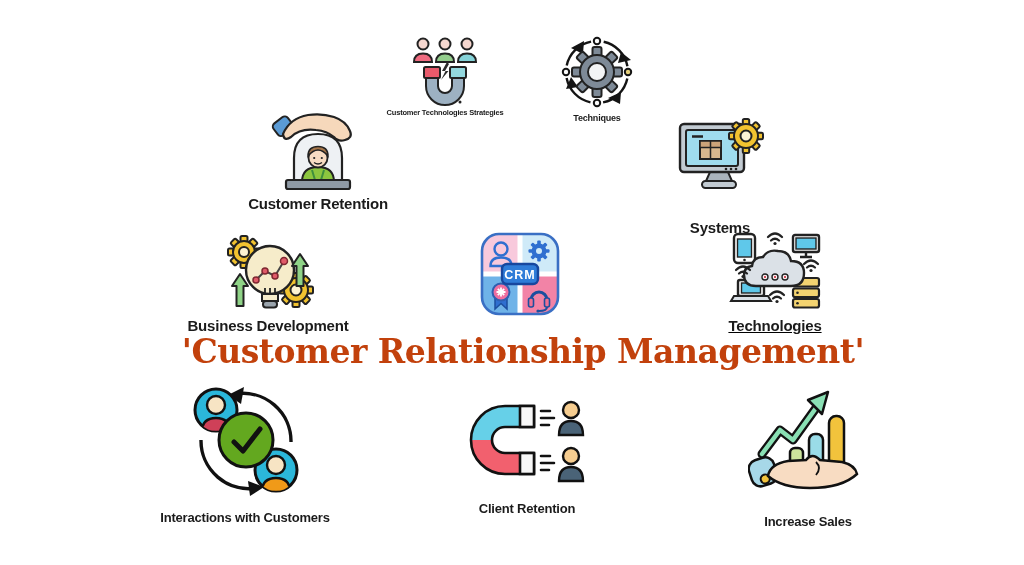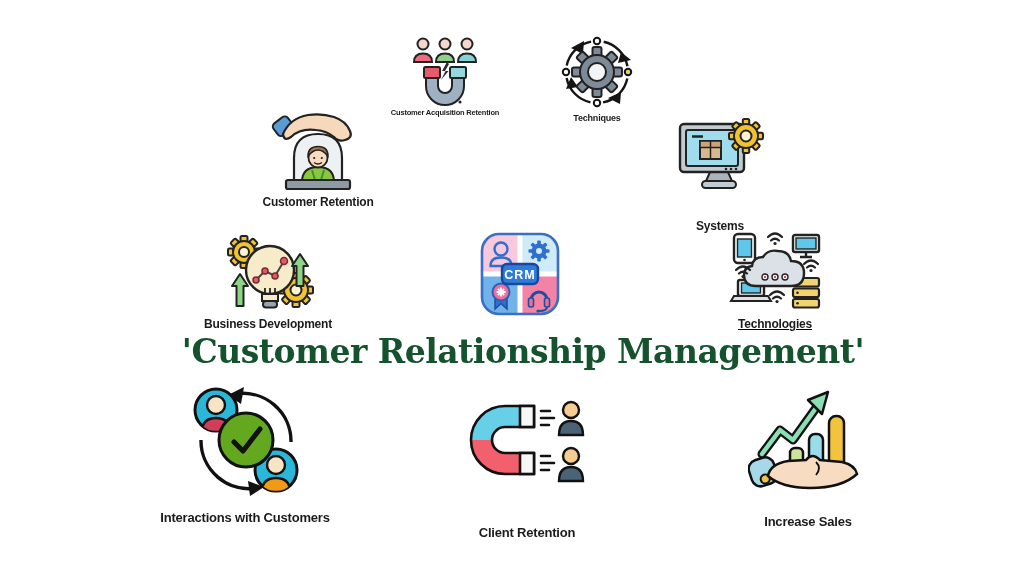--- a/index.html
+++ b/index.html
@@ -37,7 +37,7 @@
       <path d="M45,26 L40,35 H43.5 L39,44 L46.5,35 H43 L47,28 Z" fill="#2b2b2b"></path>
       <circle cx="58" cy="66" r="1.5" fill="#222"></circle>
     </svg>
-    <div class="lbl lbl-xs">Customer Acquisition Retention</div>
+    <div class="lbl lbl-xs">Customer Technologies Strategies</div>
   </div>
 
   <div class="node" style="left:552px;top:32px;width:90px;">

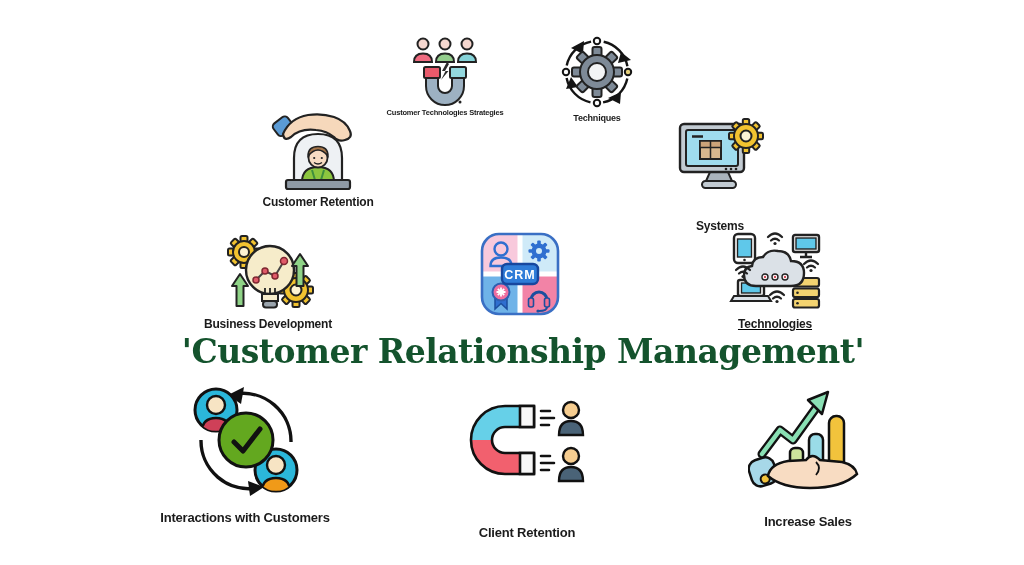--- a/index.html
+++ b/index.html
@@ -9,7 +9,7 @@
   .lbl{color:#1b1b1b;font-weight:600;white-space:nowrap;letter-spacing:-0.2px;line-height:1.1;}
   .lbl-xs{font-size:7.5px;margin-top:3px;}
   .lbl-s{font-size:9px;margin-top:2px;}
-  .lbl-m{font-size:12px;margin-top:2px;}
+  .lbl-m{font-size:15px;margin-top:2px;}
   .lbl-lg{font-size:13px;}
   .title{position:absolute;left:22px;top:332px;width:1002px;text-align:center;
          font-family:"DejaVu Serif",serif;font-weight:700;font-size:33px;color:#14532d;

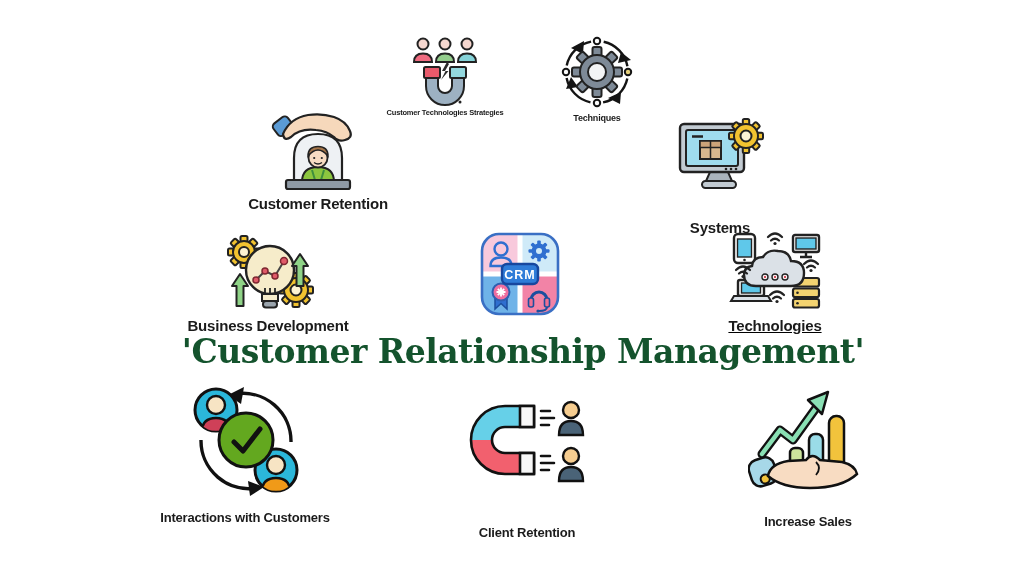--- a/index.html
+++ b/index.html
@@ -12,7 +12,7 @@
   .lbl-m{font-size:15px;margin-top:2px;}
   .lbl-lg{font-size:13px;}
   .title{position:absolute;left:22px;top:332px;width:1002px;text-align:center;
-         font-family:"DejaVu Serif",serif;font-weight:700;font-size:33px;color:#14532d;
+         font-family:"DejaVu Serif",serif;font-weight:700;font-size:33px;color:#c2410c;
          letter-spacing:-0.5px;}
   svg{display:block;}
 </style>

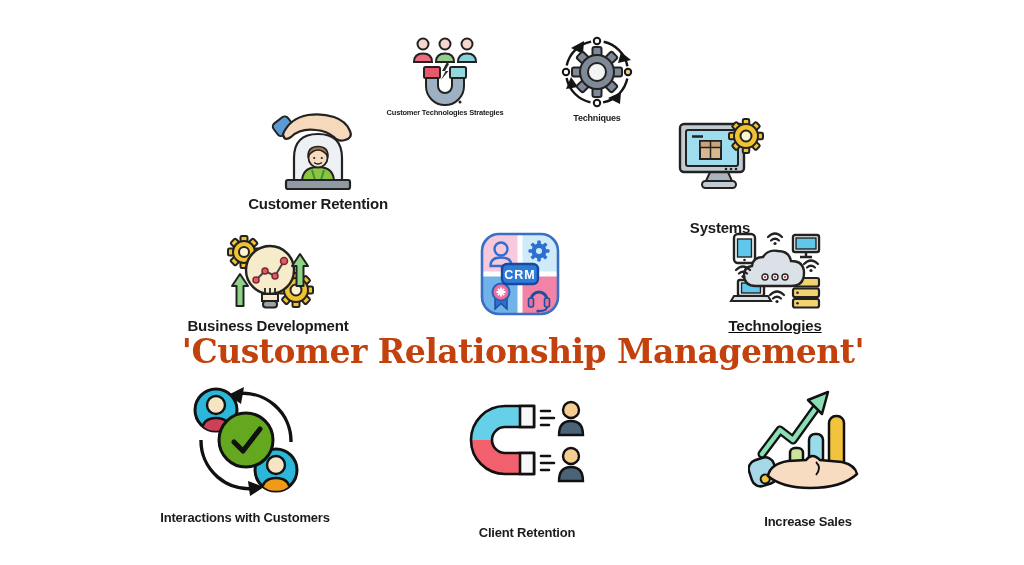--- a/index.html
+++ b/index.html
@@ -311,7 +311,7 @@
         <path d="M99,93 Q99,79 111,79 Q123,79 123,93 Z" fill="#4a6377"></path>
       </g>
     </svg>
-    <div class="lbl lbl-lg" style="margin-top:28px;">Client Retention</div>
+    <div class="lbl lbl-lg" style="margin-top:4px;">Client Retention</div>
   </div>
 
   <div class="node" style="left:728px;top:380px;width:160px;">

